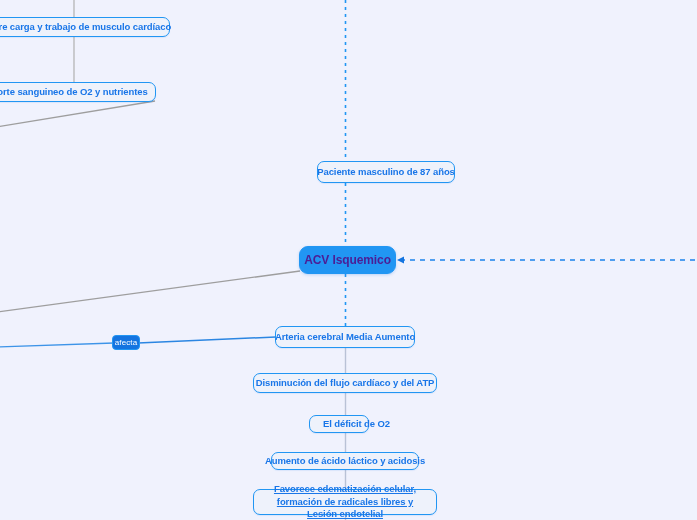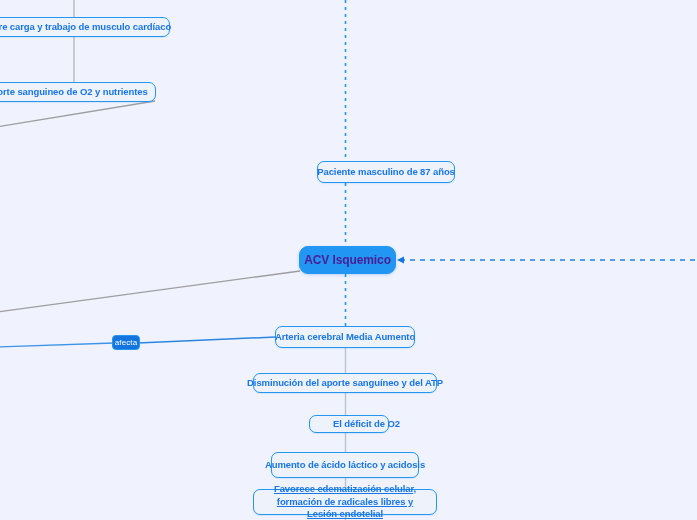--- a/index.html
+++ b/index.html
@@ -119,7 +119,7 @@
 
   <div class="node" id="n-arteria" style="left: 275px; top: 326px; width: 140px; height: 22px;">Arteria cerebral Media Aumento</div>
 
-  <div class="node" id="n-disminucion" style="left: 253px; top: 373px; width: 184px; height: 20px;">Disminución del aporte sanguíneo y del ATP</div>
+  <div class="node" id="n-disminucion" style="left: 253px; top: 373px; width: 184px; height: 20px;">Disminución del flujo cardíaco y del ATP</div>
 
   <div class="node" id="n-deficit" style="left: 309px; top: 415px; width: 80px; height: 18px; padding-left: 44px;">El déficit de O2</div>
 

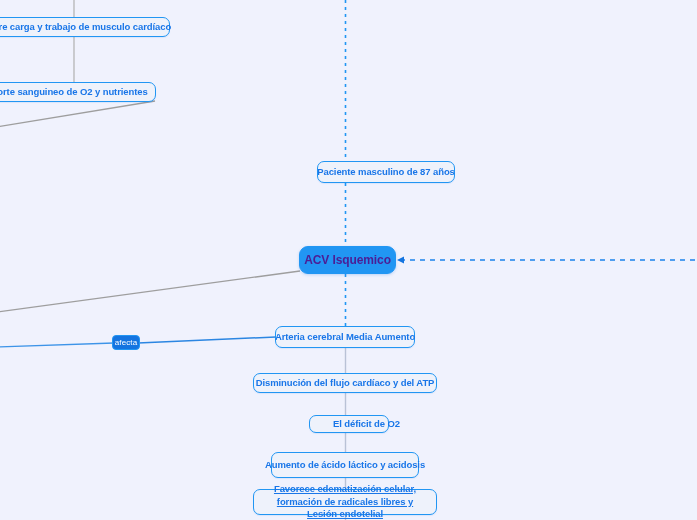--- a/index.html
+++ b/index.html
@@ -121,7 +121,7 @@
 
   <div class="node" id="n-disminucion" style="left: 253px; top: 373px; width: 184px; height: 20px;">Disminución del flujo cardíaco y del ATP</div>
 
-  <div class="node" id="n-deficit" style="left: 309px; top: 415px; width: 80px; height: 18px; padding-left: 44px;">El déficit de O2</div>
+  <div class="node" id="n-deficit" style="left: 309px; top: 415px; width: 60px; height: 18px; padding-left: 44px;">El déficit de O2</div>
 
   <div class="node" id="n-acidosis" style="left: 271px; top: 452px; width: 148px; height: 26px;">Aumento de ácido láctico y acidosis</div>
 

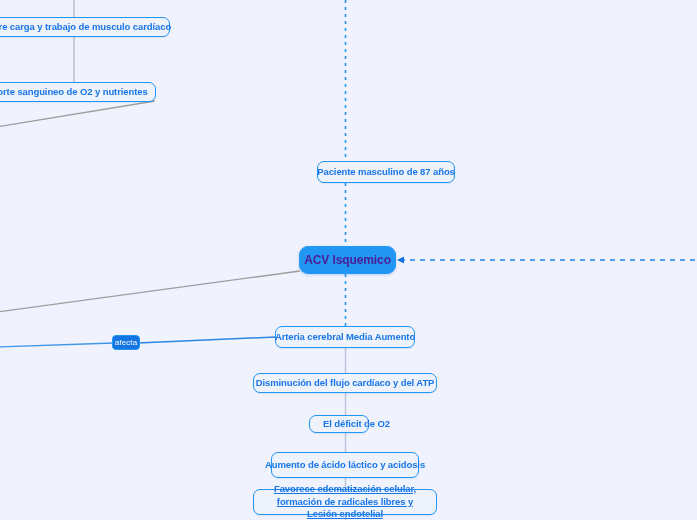--- a/index.html
+++ b/index.html
@@ -123,7 +123,7 @@
 
   <div class="node" id="n-deficit" style="left: 309px; top: 415px; width: 60px; height: 18px; padding-left: 44px;">El déficit de O2</div>
 
-  <div class="node" id="n-acidosis" style="left: 271px; top: 452px; width: 148px; height: 26px;">Aumento de ácido láctico y acidosis</div>
+  <div class="node" id="n-acidosis" style="left: 271px; top: 452px; width: 148px; height: 18px;">Aumento de ácido láctico y acidosis</div>
 
   <div class="node multiline" id="n-edematizacion" style="left: 253px; top: 489px; width: 184px; height: 26px;">Favorece edematización celular, formación de radicales libres y Lesión endotelial</div>
 

